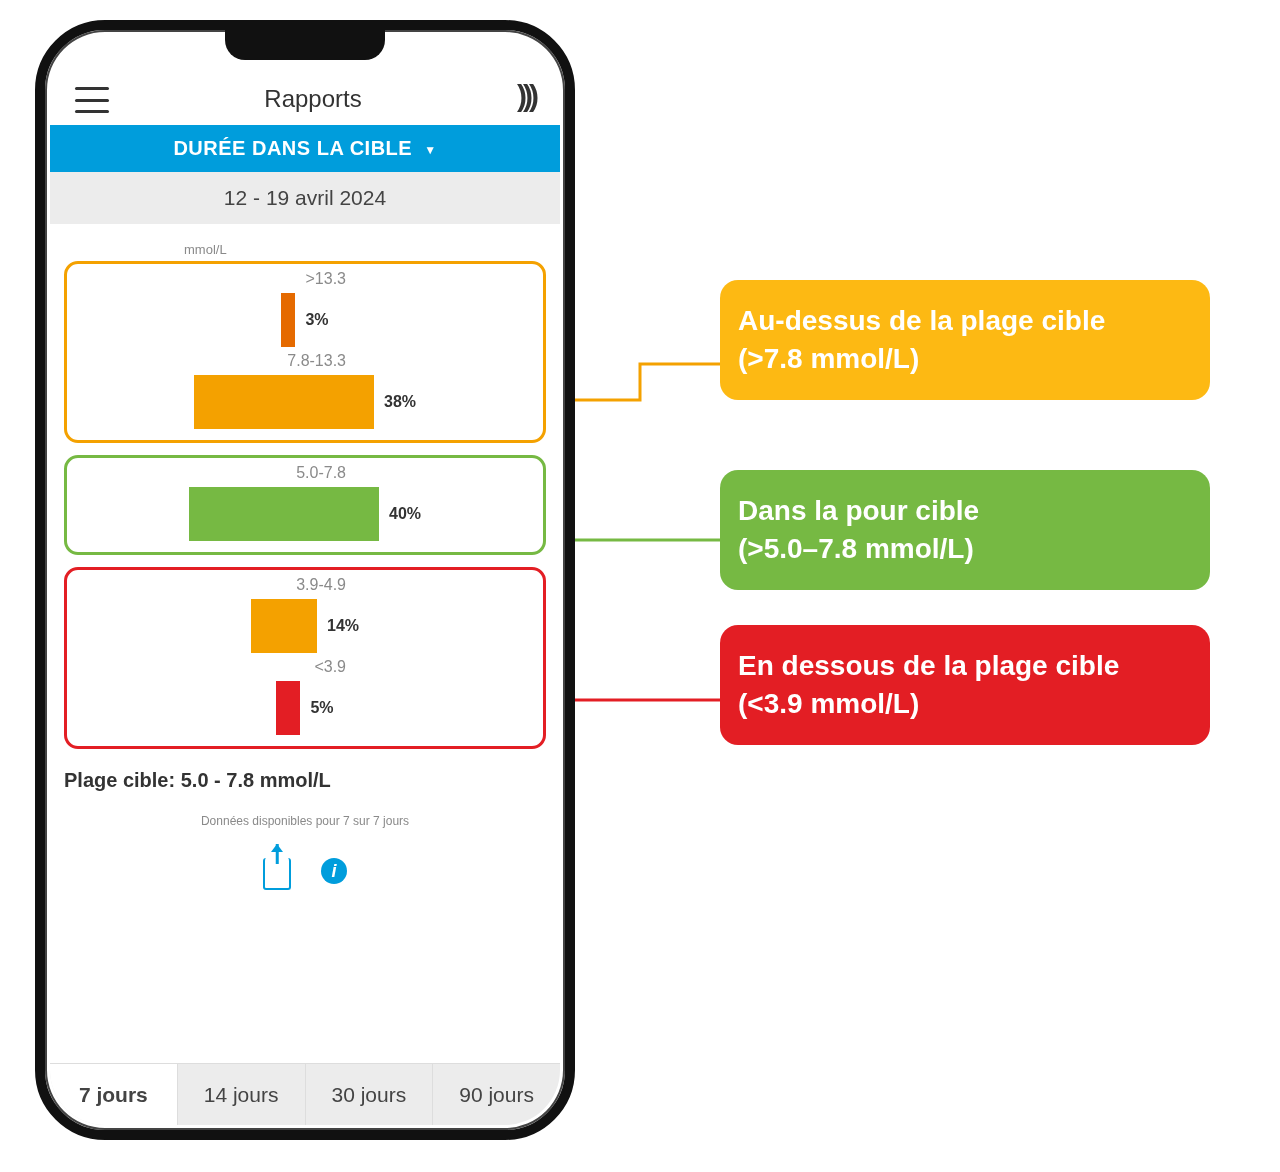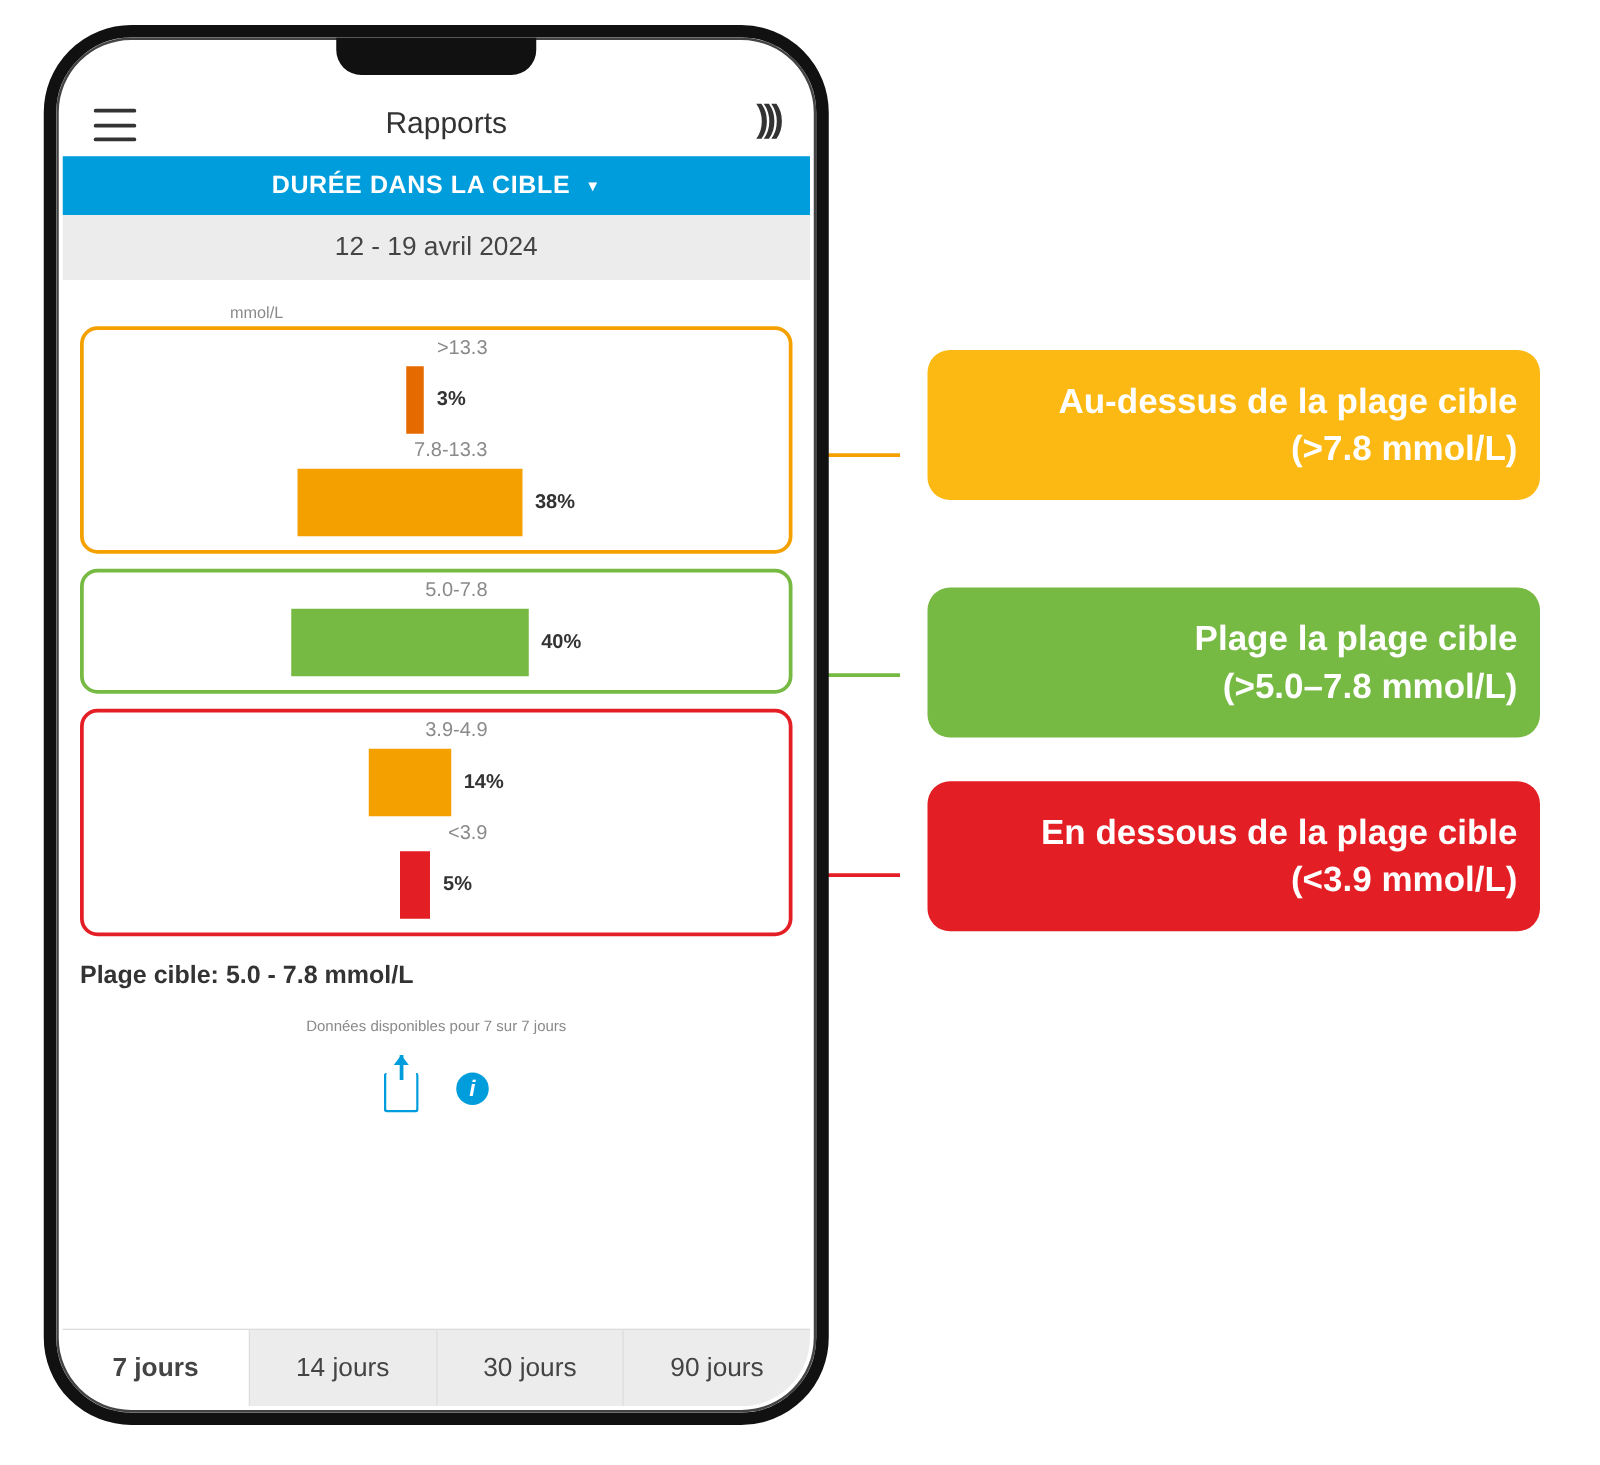--- a/index.html
+++ b/index.html
@@ -37,7 +37,7 @@
     position: absolute;
     left: 35px;
     top: 20px;
-    width: 628px;
+    width: 540px;
     height: 1120px;
     border: 10px solid #111;
     border-radius: 70px;

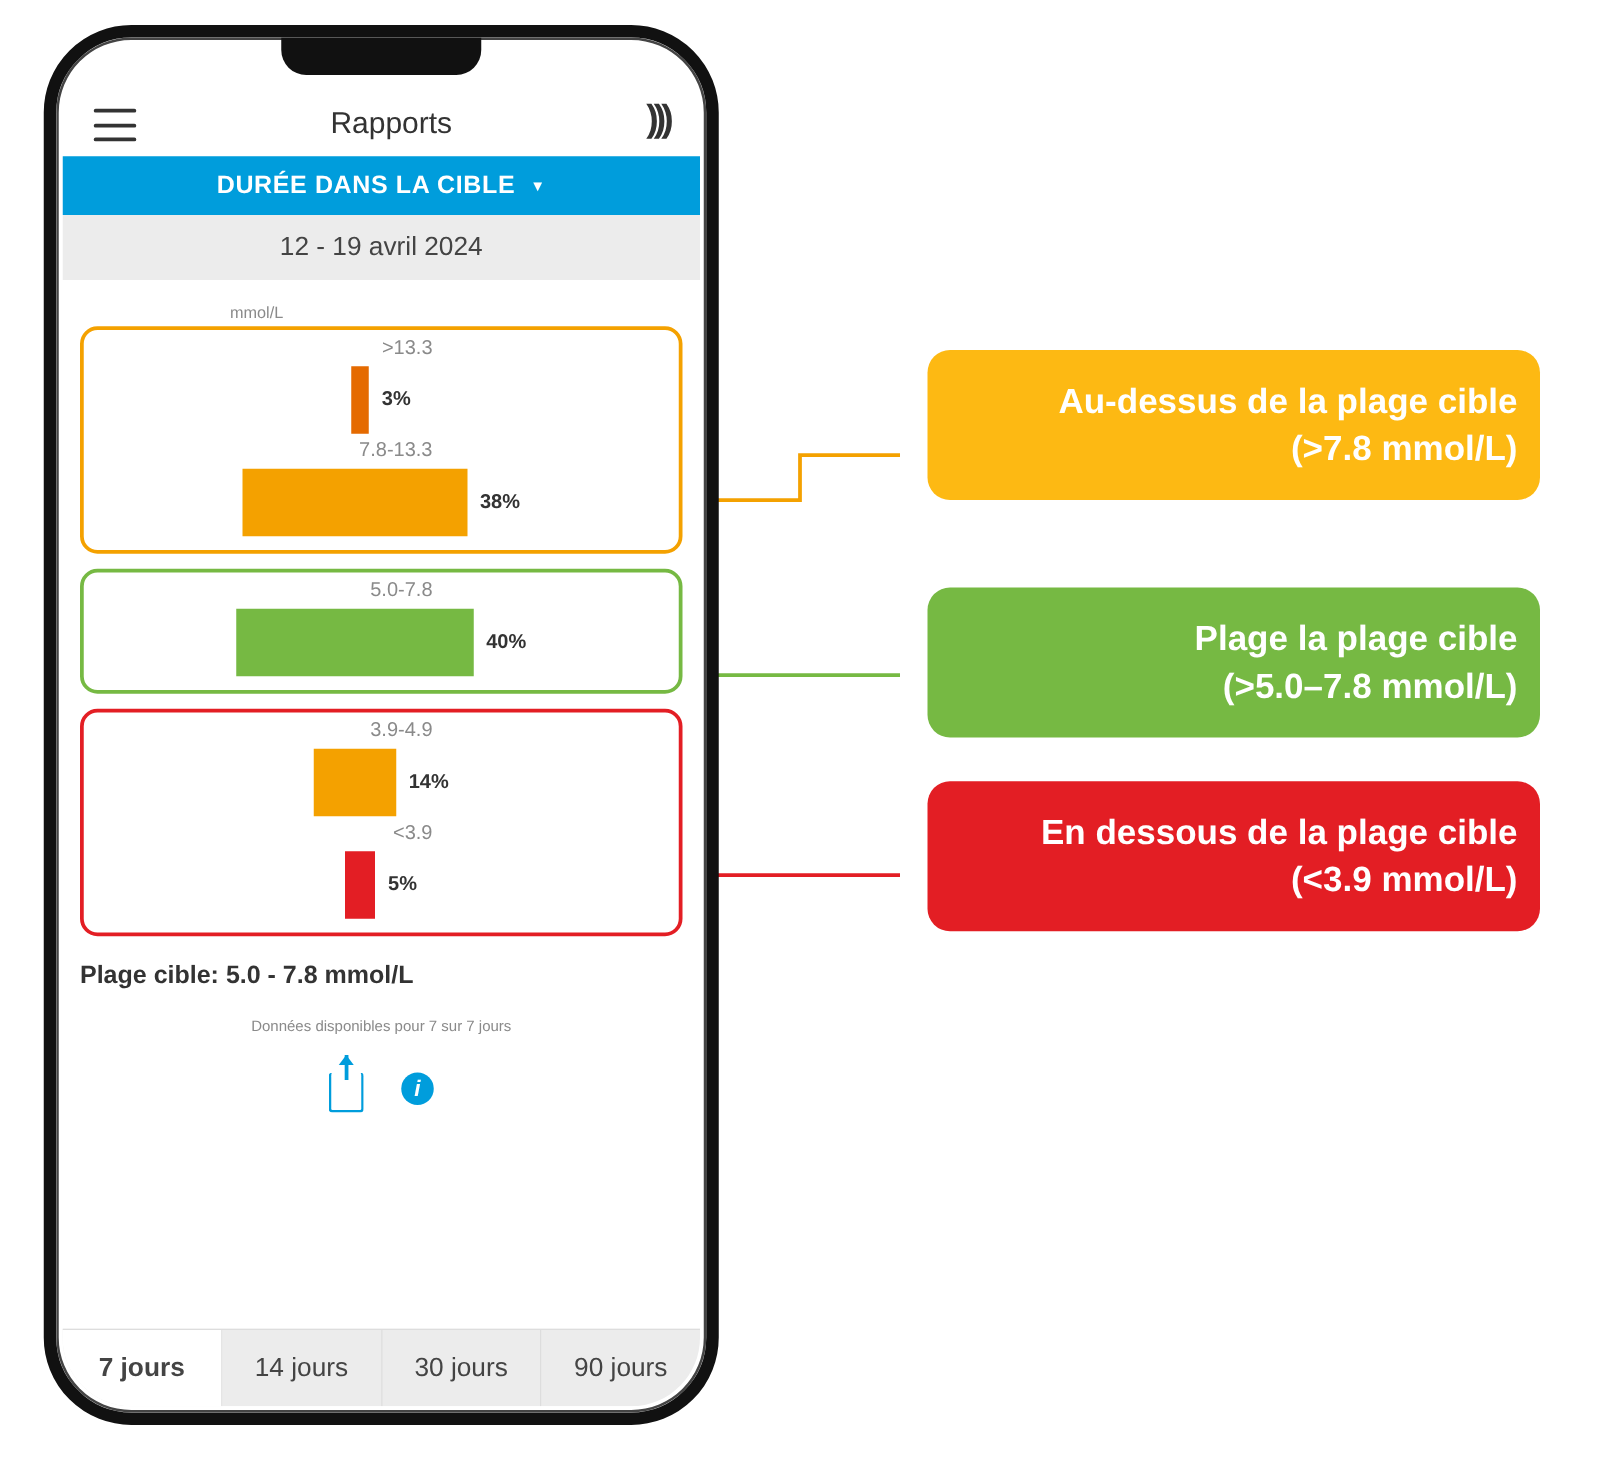--- a/index.html
+++ b/index.html
@@ -225,12 +225,11 @@
     width: 490px;
     border-radius: 18px;
     color: #fff;
-    text-align: right;
+    text-align: left;
     padding: 22px 18px;
     font-size: 28px;
     font-weight: 600;
     line-height: 1.35;
-    margin-left: 22px;
   }
   .callout.yellow { background: var(--callout-yellow); top: 280px; }
   .callout.green  { background: var(--callout-green);  top: 470px; }

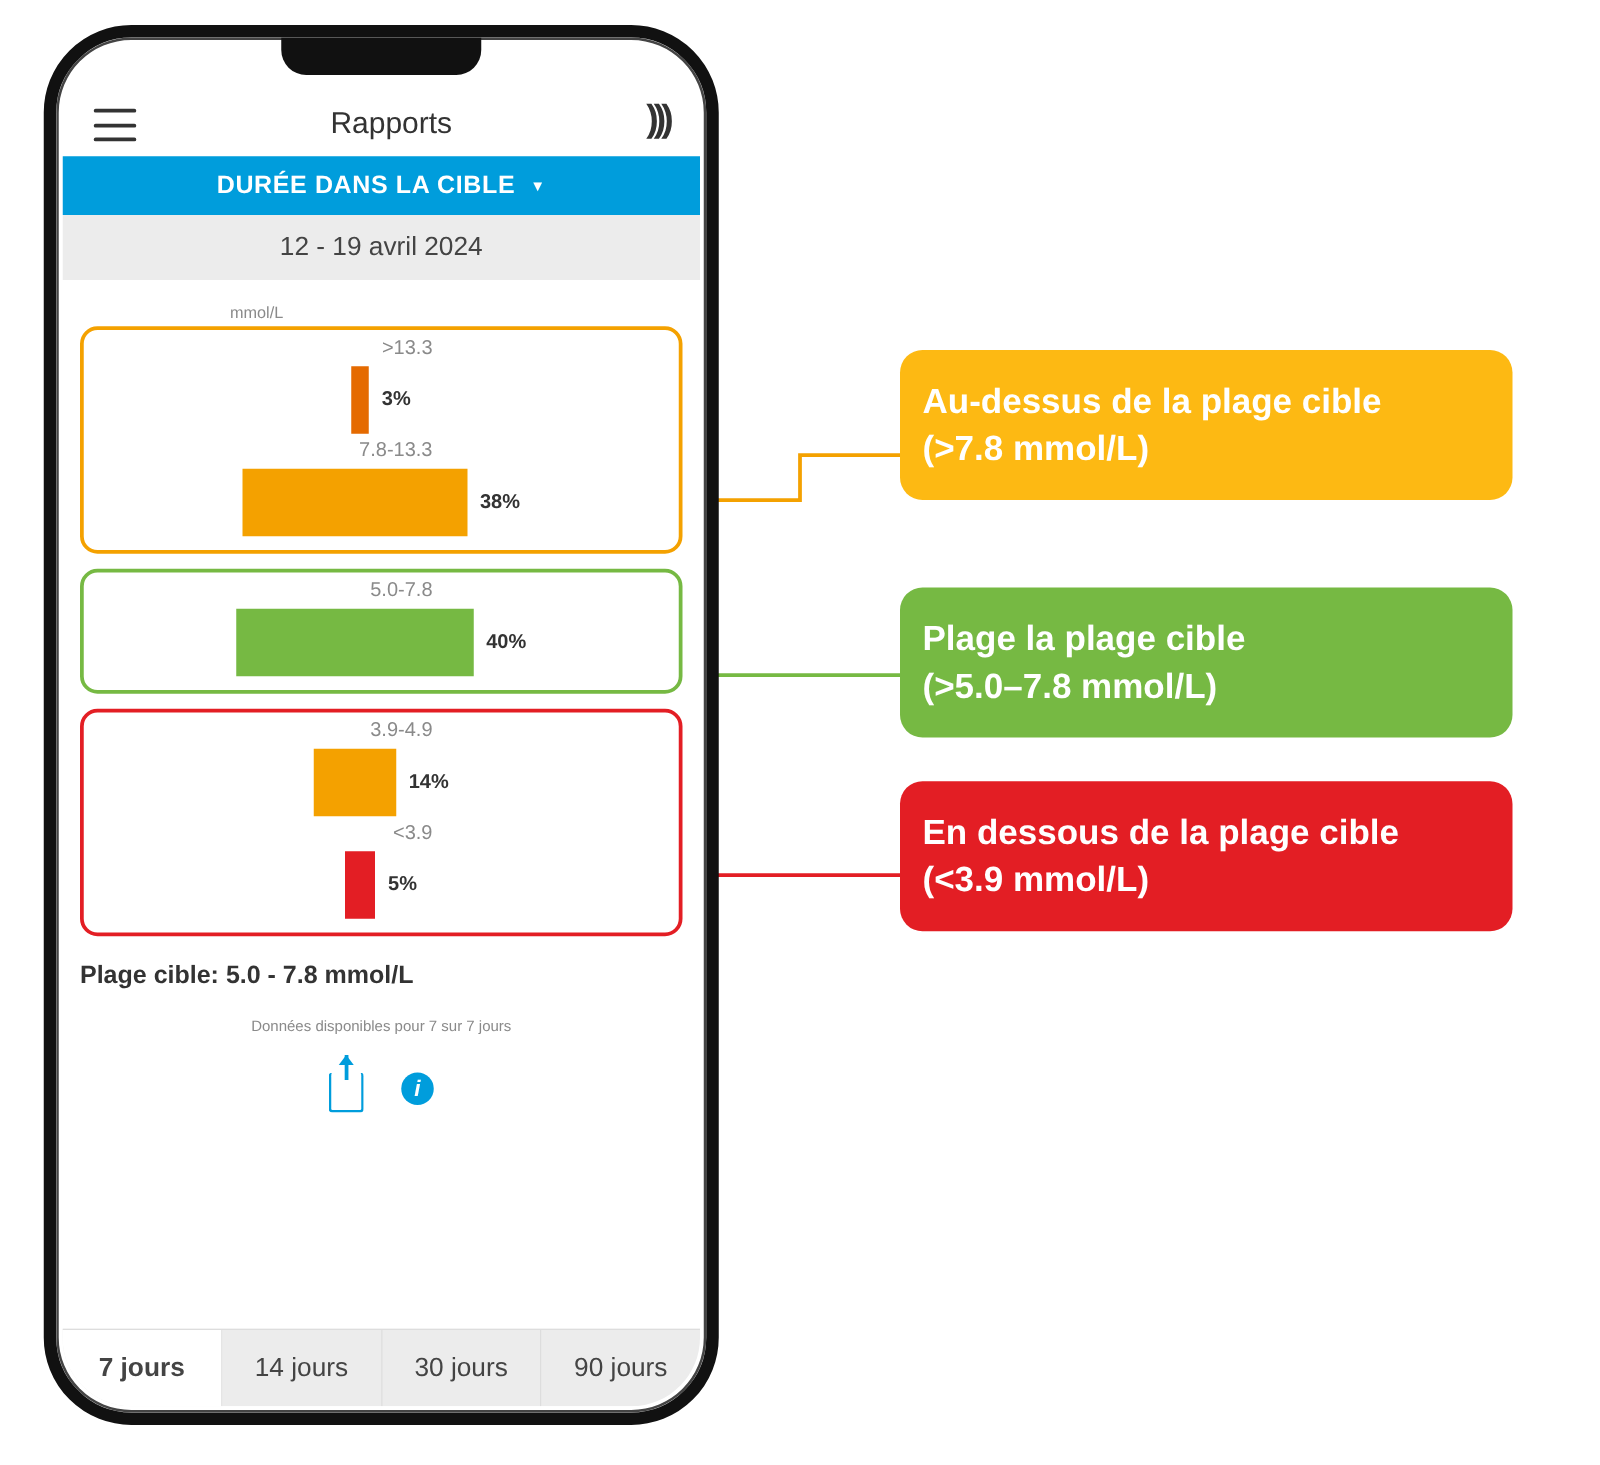--- a/index.html
+++ b/index.html
@@ -347,7 +347,7 @@
     <div>(&gt;7.8 mmol/L)</div>
   </div>
   <div class="callout green">
-    <div>Plage la plage cible</div>
+    <div>Dans la pour cible</div>
     <div>(&gt;5.0–7.8 mmol/L)</div>
   </div>
   <div class="callout red">

